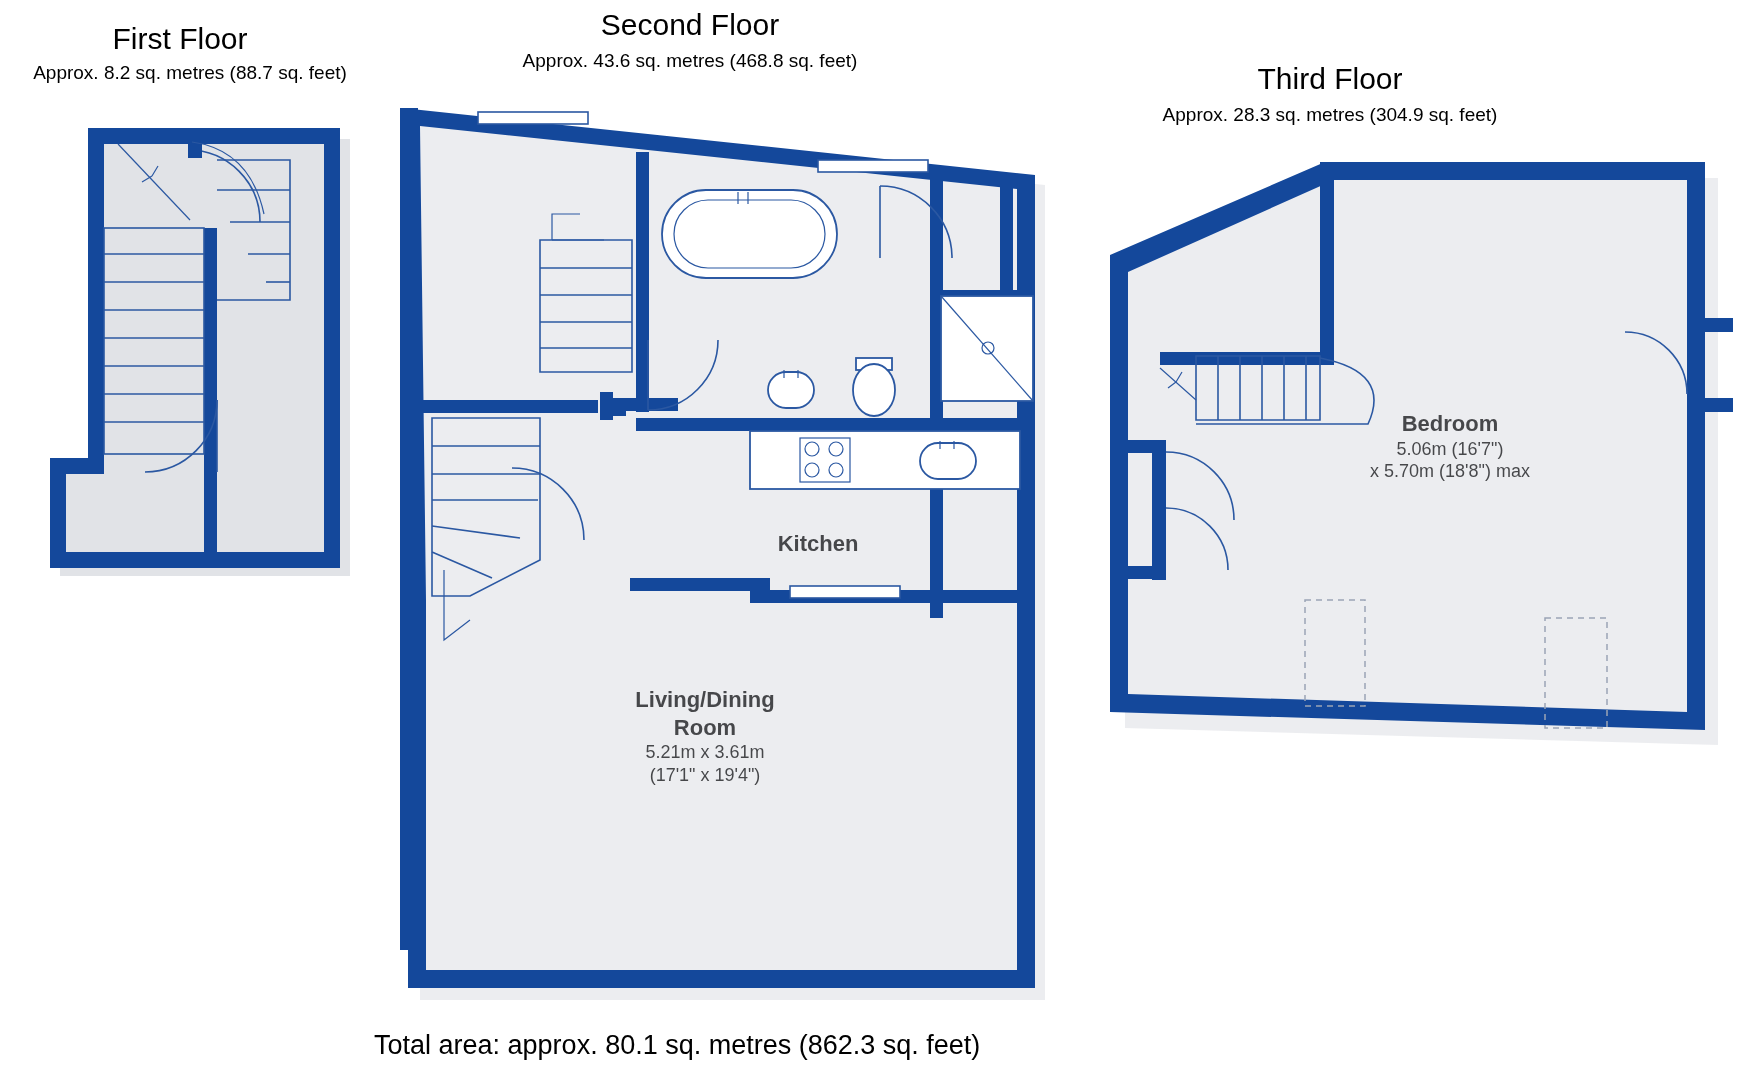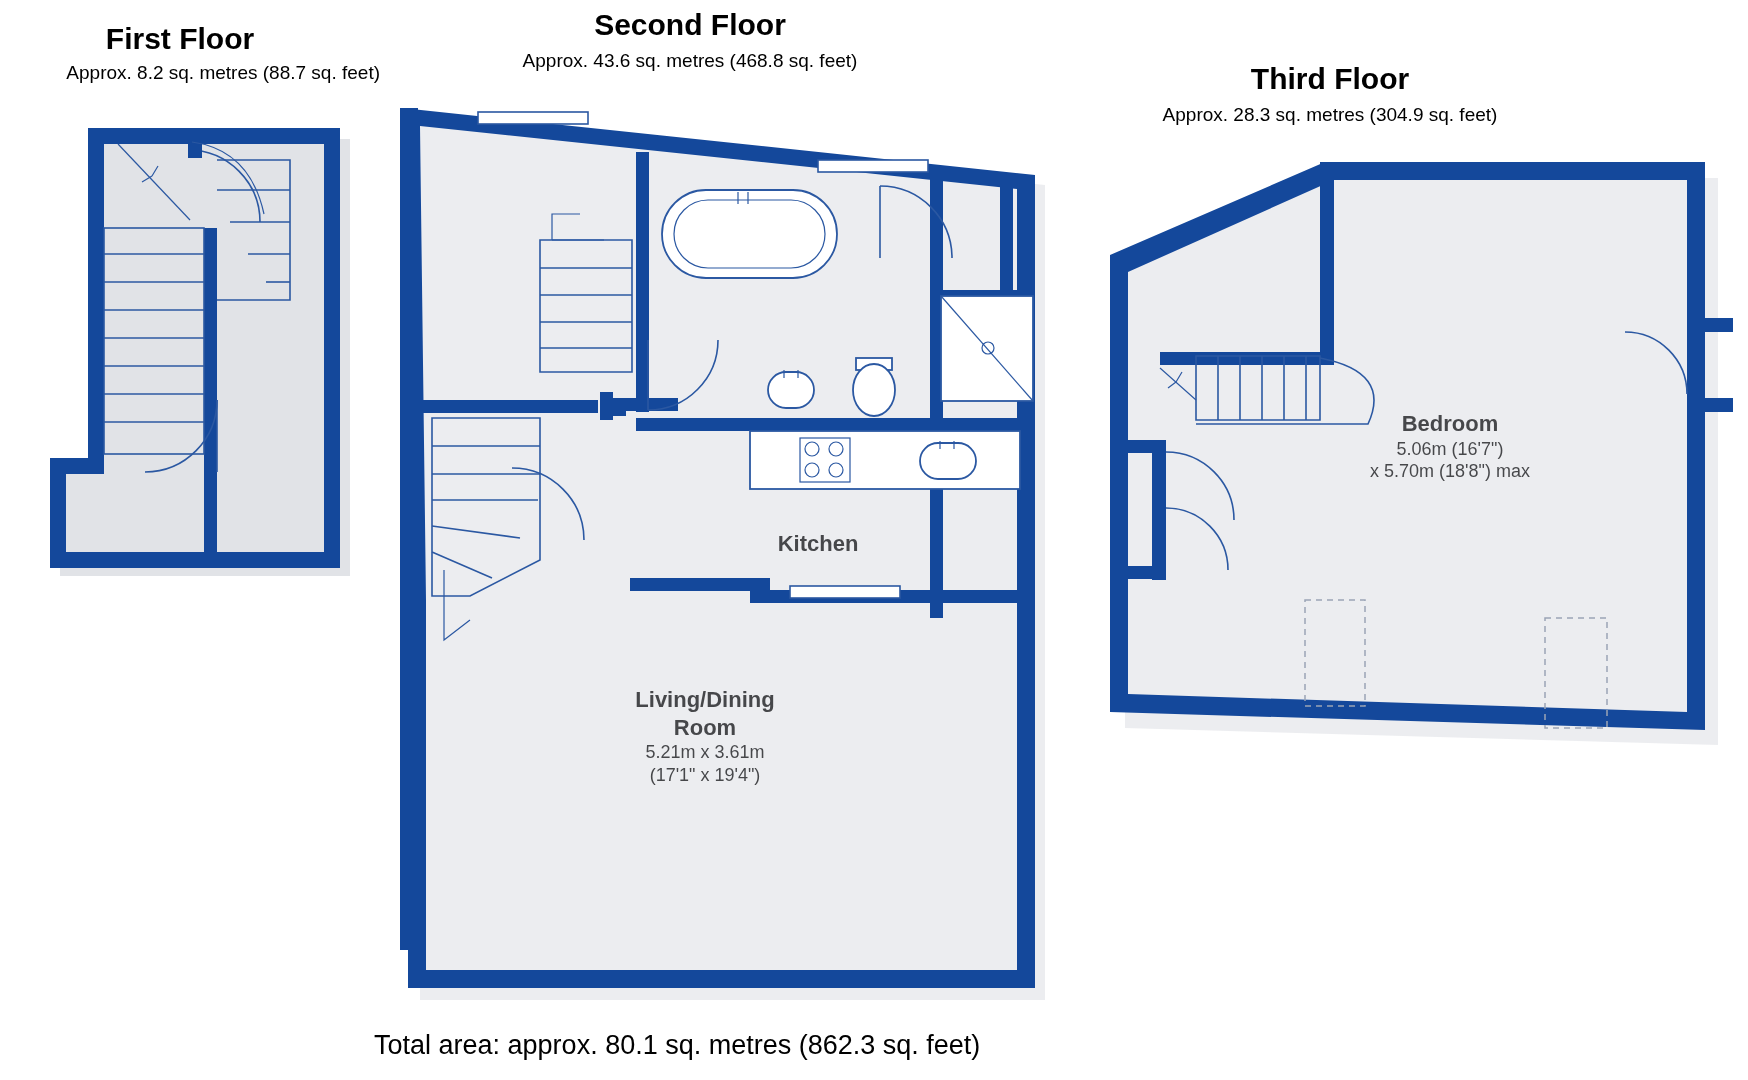--- a/index.html
+++ b/index.html
@@ -23,7 +23,7 @@
   }
   .floor-title {
     position: absolute;
-    font-weight: bold;
+    font-weight: normal;
     font-size: 30px;
     white-space: nowrap;
     text-align: center;

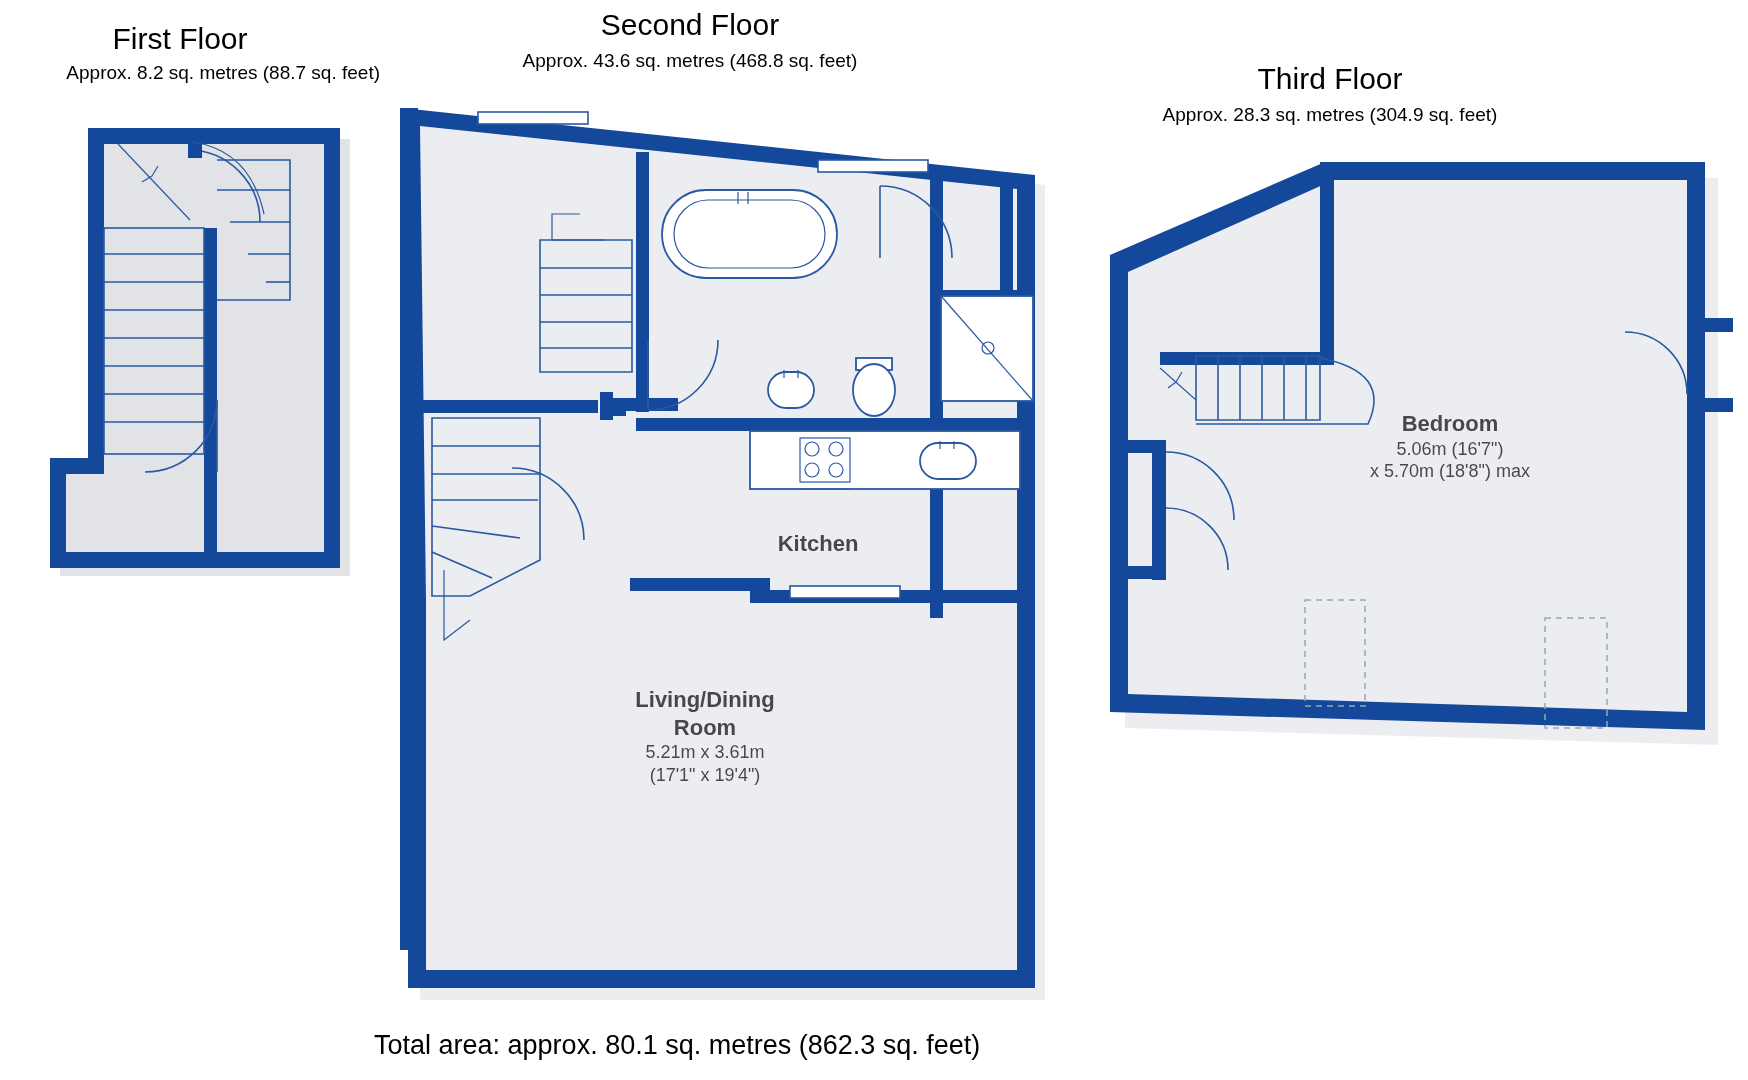--- a/index.html
+++ b/index.html
@@ -68,7 +68,7 @@
 <div class="stage">
 
   <div class="floor-title" style="left:20px; top:22px; width:320px;">First Floor</div>
-  <div class="floor-sub" style="left:0px; top:62px; width:380px;text-align:right;">Approx. 8.2 sq. metres (88.7 sq. feet)</div>
+  <div class="floor-sub" style="left:0px; top:62px; width:380px;">Approx. 8.2 sq. metres (88.7 sq. feet)</div>
 
   <div class="floor-title" style="left:530px; top:8px; width:320px;">Second Floor</div>
   <div class="floor-sub" style="left:500px; top:50px; width:380px;">Approx. 43.6 sq. metres (468.8 sq. feet)</div>

